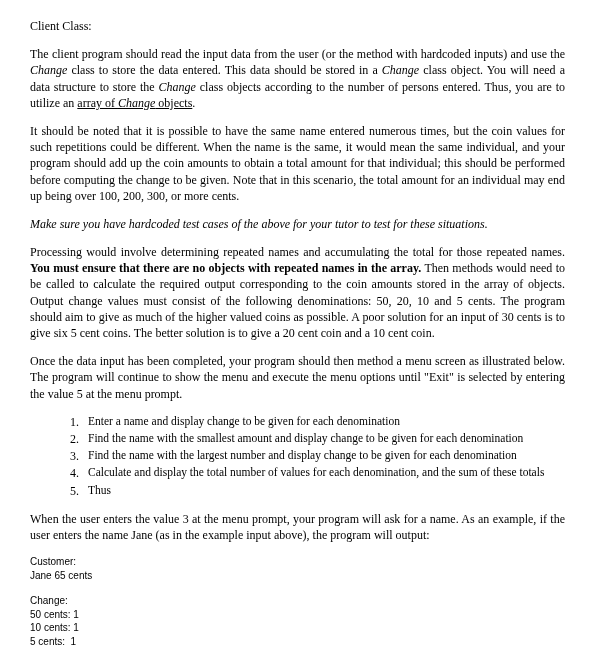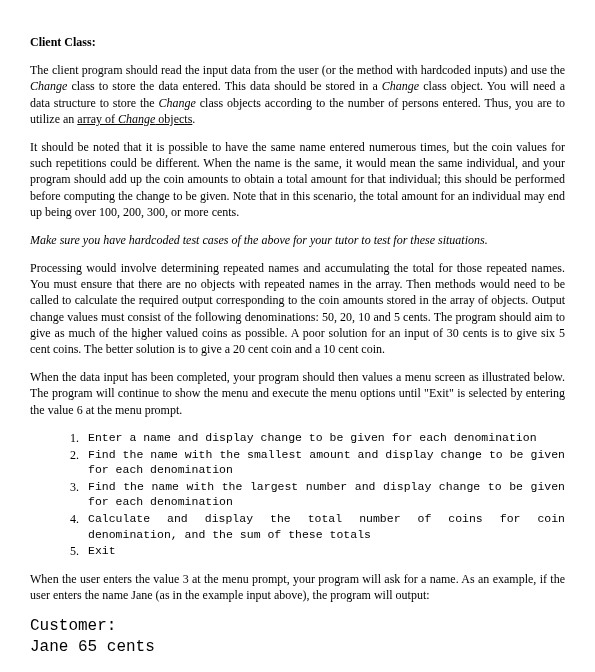--- a/index.html
+++ b/index.html
@@ -18,9 +18,8 @@
       line-height: 1.35;
     }
     .heading {
-      font-weight: bold;
+      font-weight: normal;
       margin-bottom: 12px;
-      margin-top: 16px;
     }
     .para {
       text-align: justify;

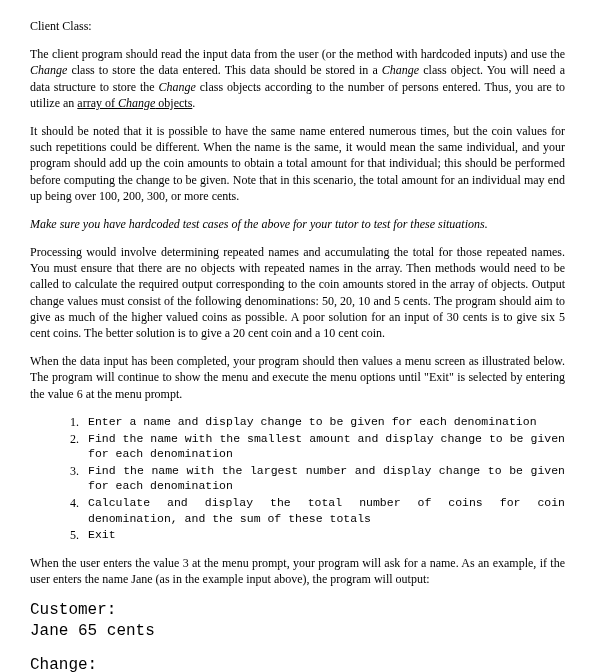--- a/index.html
+++ b/index.html
@@ -29,7 +29,7 @@
       font-style: italic;
     }
     .bold {
-      font-weight: normal;
+      font-weight: bold;
     }
     .underline {
       text-decoration: underline;

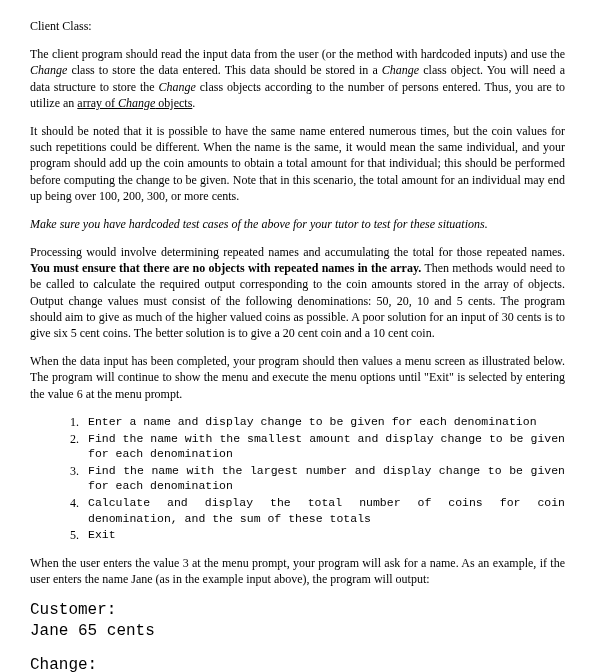--- a/index.html
+++ b/index.html
@@ -82,7 +82,7 @@
 </div>
 
 <div class="para">
-  <span>When the data input has been completed, your program should then </span><span>values</span><span> a menu screen as illustrated below. The program will continue to show the menu and execute the menu options until "Exit" is selected by entering the value 6 at the menu prompt.</span>
+  <span>Once the data input has been completed, your program should then </span><span>values</span><span> a menu screen as illustrated below. The program will continue to show the menu and execute the menu options until "Exit" is selected by entering the value 6 at the menu prompt.</span>
 </div>
 
 <div class="menu-list" id="menu-list">

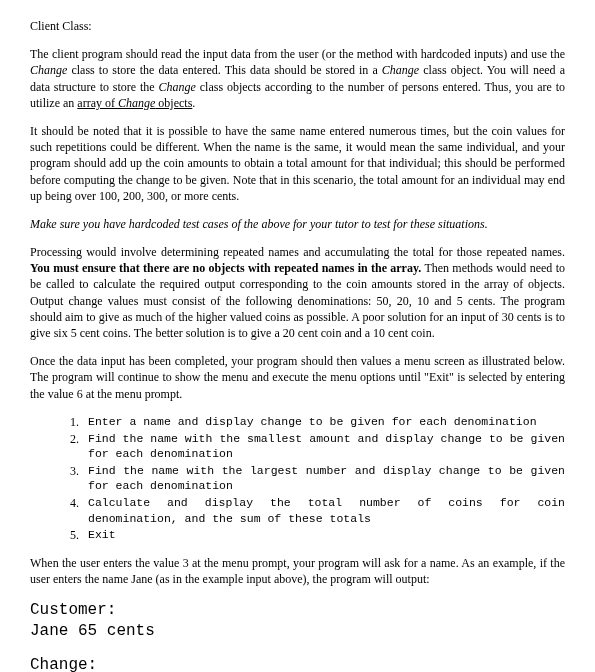--- a/index.html
+++ b/index.html
@@ -82,7 +82,7 @@
 </div>
 
 <div class="para">
-  <span>Once the data input has been completed, your program should then </span><span>values</span><span> a menu screen as illustrated below. The program will continue to show the menu and execute the menu options until "Exit" is selected by entering the value 6 at the menu prompt.</span>
+  <span>Once the data input has been completed, your program should then </span><span>method</span><span> a menu screen as illustrated below. The program will continue to show the menu and execute the menu options until "Exit" is selected by entering the value 6 at the menu prompt.</span>
 </div>
 
 <div class="menu-list" id="menu-list">

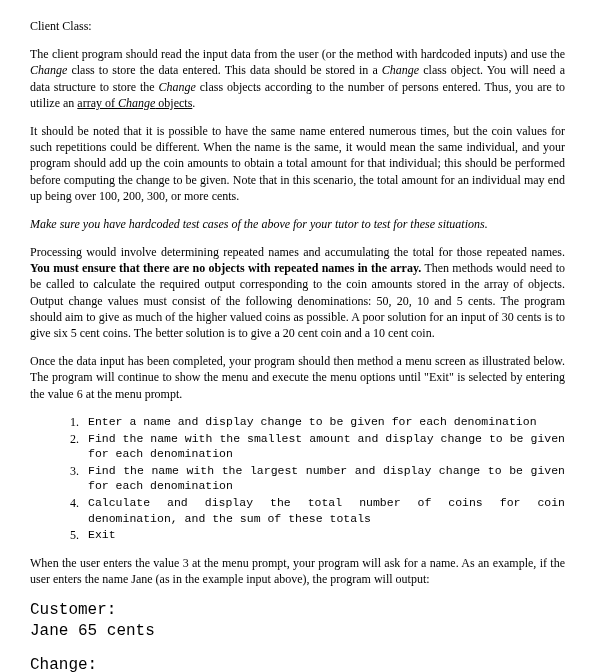--- a/index.html
+++ b/index.html
@@ -82,7 +82,7 @@
 </div>
 
 <div class="para">
-  <span>Once the data input has been completed, your program should then </span><span>method</span><span> a menu screen as illustrated below. The program will continue to show the menu and execute the menu options until "Exit" is selected by entering the value 6 at the menu prompt.</span>
+  <span>Once the data input has been completed, your program should then </span><span>method</span><span> a menu screen as illustrated below. The program will continue to show the menu and execute the menu options until "Exit" is selected by entering the value 5 at the menu prompt.</span>
 </div>
 
 <div class="menu-list" id="menu-list">

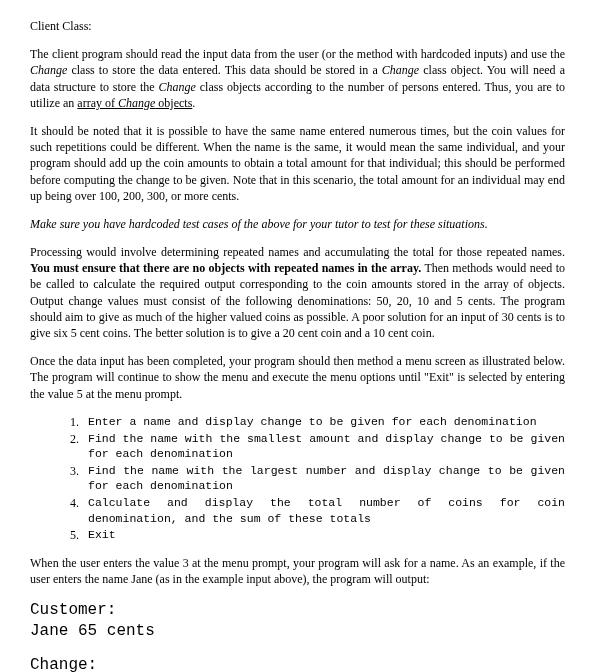--- a/index.html
+++ b/index.html
@@ -53,6 +53,7 @@
     }
     .menu-list .menu-text {
       flex: 1;
+      font-family: Liberation Serif, serif;
     }
     .mono-block {
       font-family: Liberation Mono, monospace;

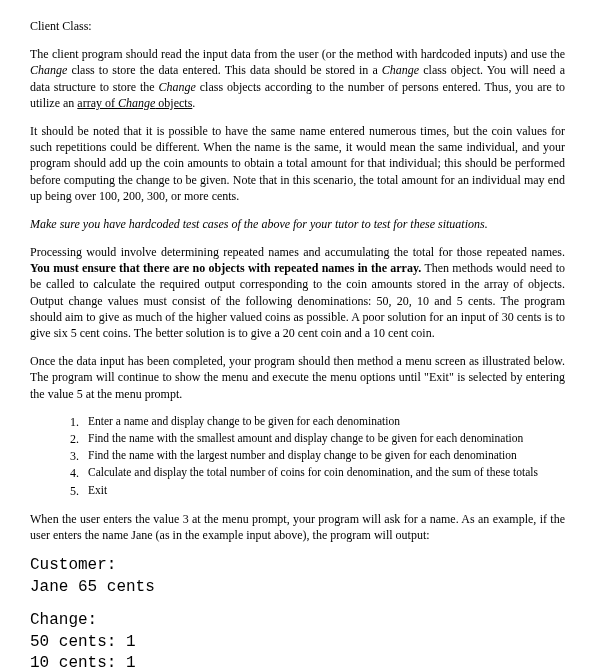--- a/index.html
+++ b/index.html
@@ -101,7 +101,7 @@
     </div>
     <div class="menu-item">
       <span class="num">4.</span>
-      <span class="menu-text">Calculate and display the total number of coins for coin denomination, and the sum of these totals</span>
+      <span class="menu-text">Calculate and display the total number of values for each denomination, and the sum of these totals</span>
     </div>
     <div class="menu-item">
       <span class="num">5.</span>

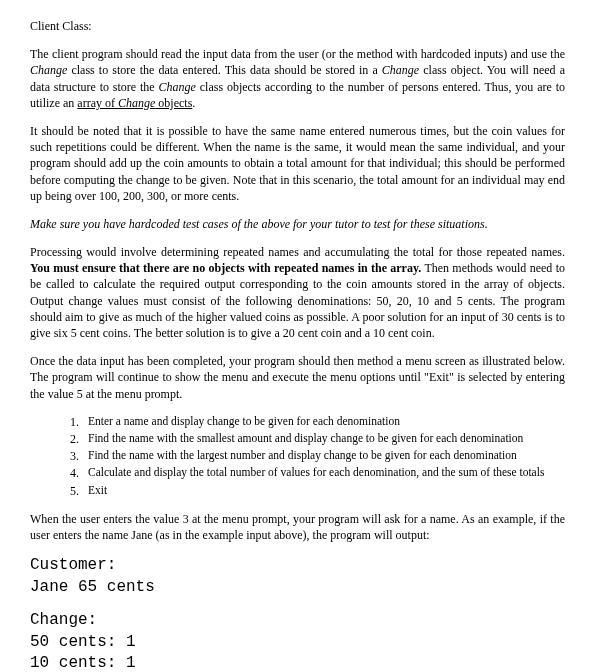--- a/index.html
+++ b/index.html
@@ -105,7 +105,7 @@
     </div>
     <div class="menu-item">
       <span class="num">5.</span>
-      <span class="menu-text">Exit</span>
+      <span class="menu-text">Thus</span>
     </div>
   </div>
 

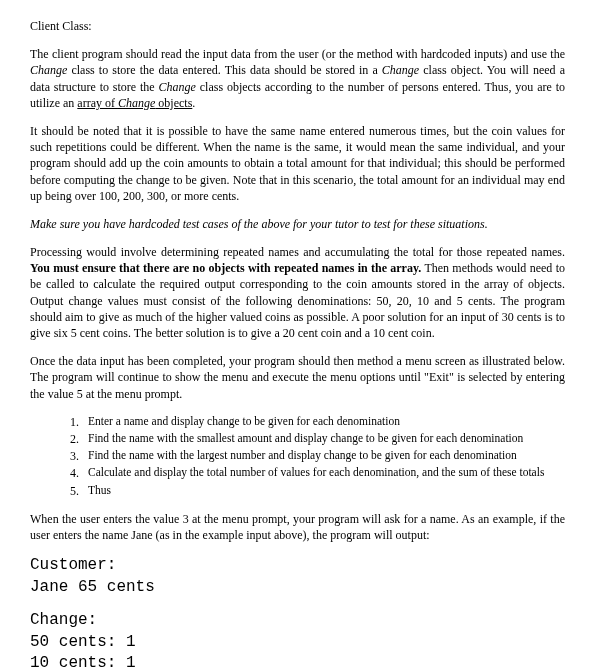--- a/index.html
+++ b/index.html
@@ -56,8 +56,8 @@
       font-family: Liberation Serif, serif;
     }
     .mono-block {
-      font-family: Liberation Mono, monospace;
-      font-size: 16px;
+      font-family: Liberation Sans, sans-serif;
+      font-size: 10px;
       line-height: 1.35;
       margin-bottom: 12px;
       white-space: pre-wrap;

